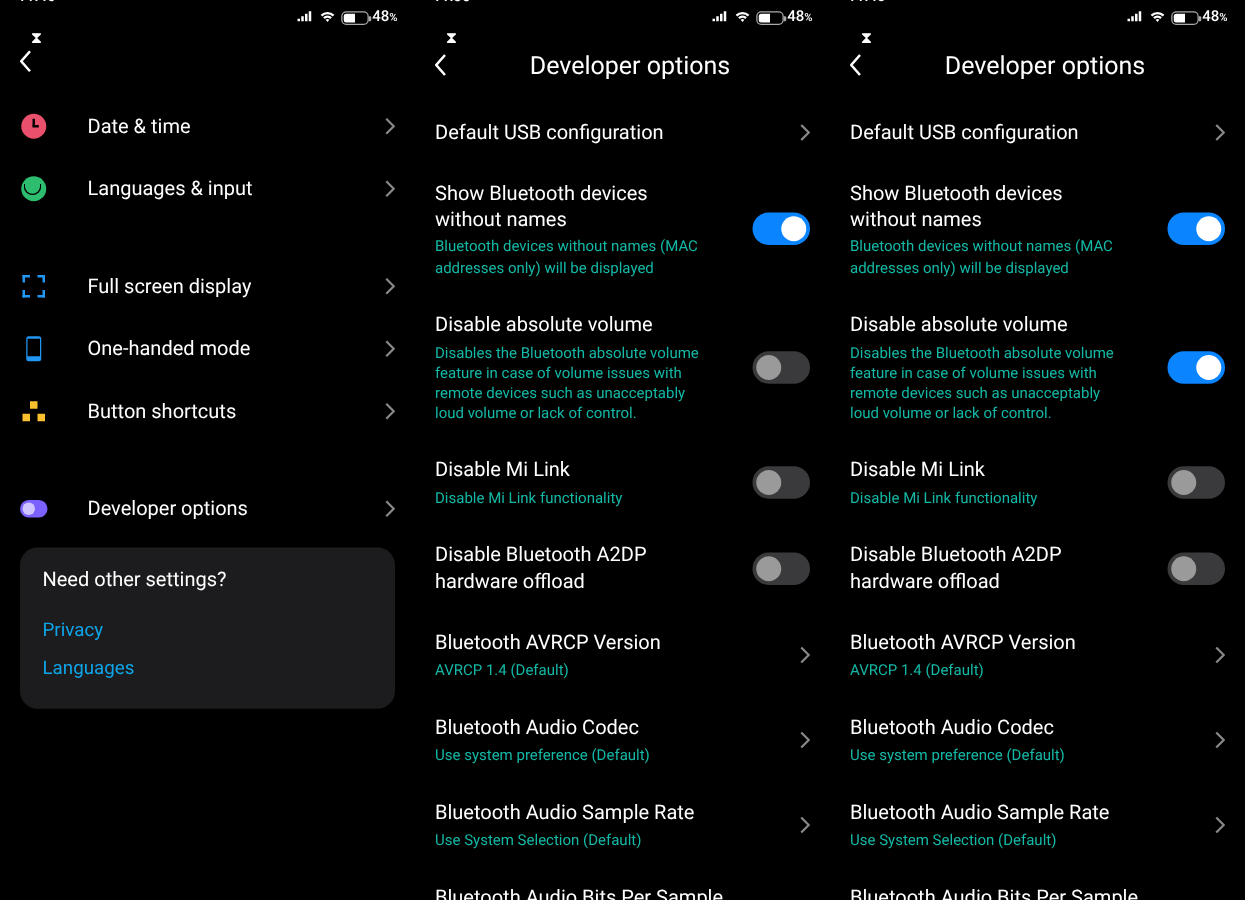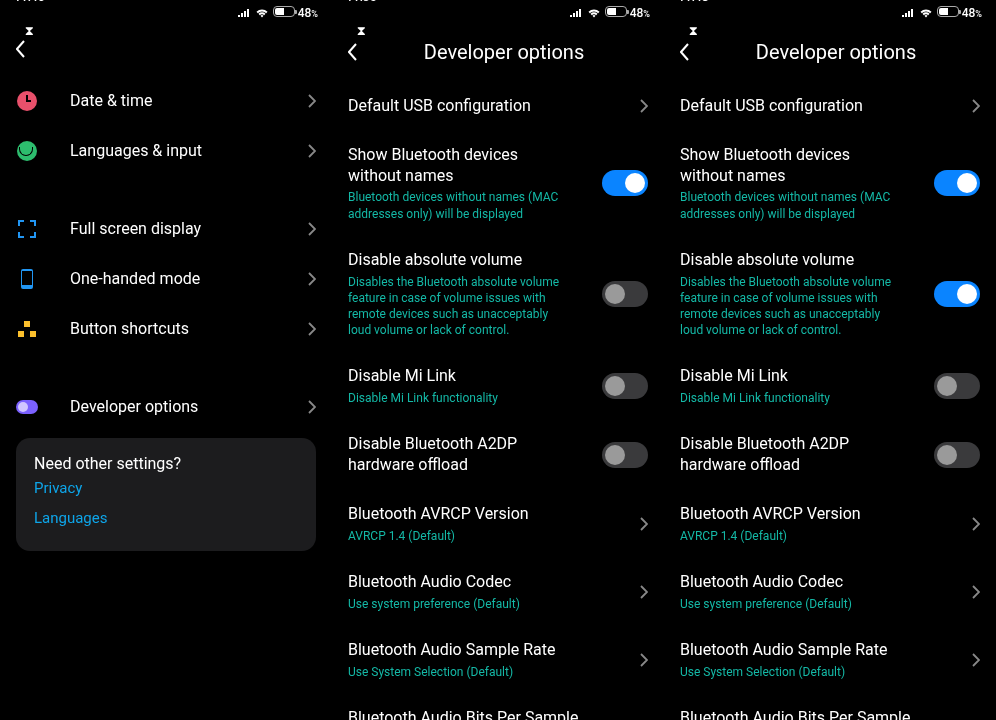--- a/index.html
+++ b/index.html
@@ -120,7 +120,7 @@
 .ic-devtoggle::after{content:'';position:absolute;width:10px;height:10px;border-radius:50%;background:#d0c5ff;top:2px;left:2px;}
 .hourglass{font-size:13px;line-height:1;}
 .signal-icons{display:flex;align-items:center;gap:3px;font-size:11px;}
-.battery{display:flex;align-items:flex-start;gap:3px;}
+.battery{display:flex;align-items:flex-end;gap:3px;}
 .battery-shell{width:22px;height:11px;border:1px solid #aaa;border-radius:4px;position:relative;}
 .battery-shell::after{content:'';position:absolute;right:-3px;top:3px;width:2px;height:4px;background:#aaa;border-radius:0 1px 1px 0;}
 .battery-fill{position:absolute;left:1px;top:1px;bottom:1px;width:48%;background:#fff;border-radius:2px 0 0 2px;}

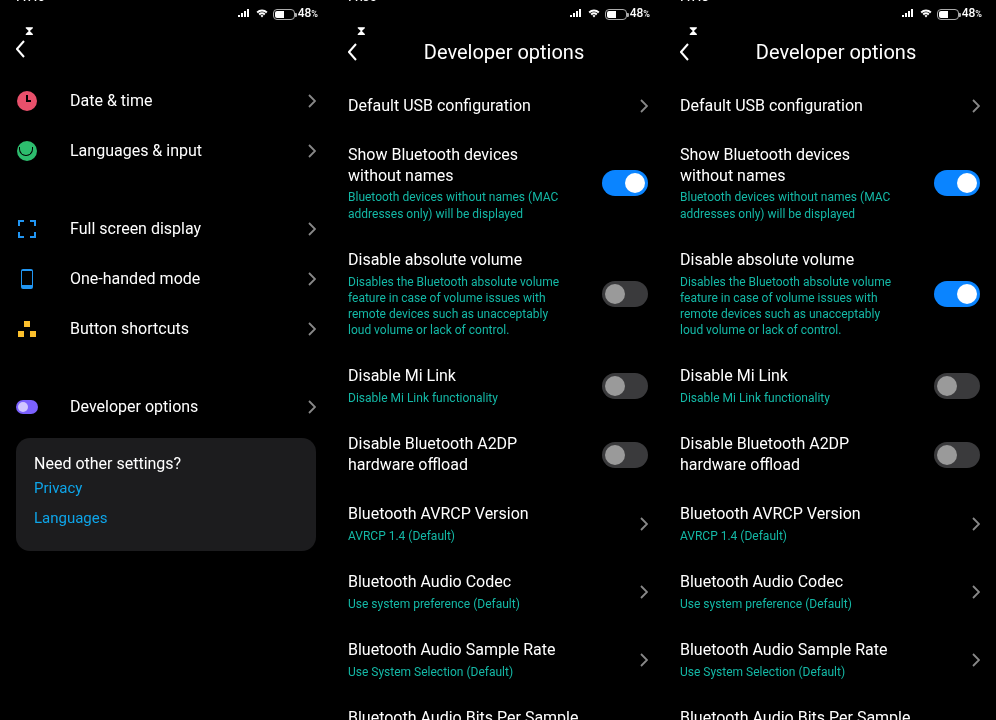--- a/index.html
+++ b/index.html
@@ -71,7 +71,7 @@
   padding: 16px 18px 18px;
   margin-top: 6px;
 }
-.card-title { font-size: 16px; margin-bottom: 0; }
+.card-title { font-size: 16px; margin-bottom: 16px; }
 .card-link { font-size: 15px; color: #0ea5e9; padding: 6px 0; }
 .toggle {
   width: 46px;

